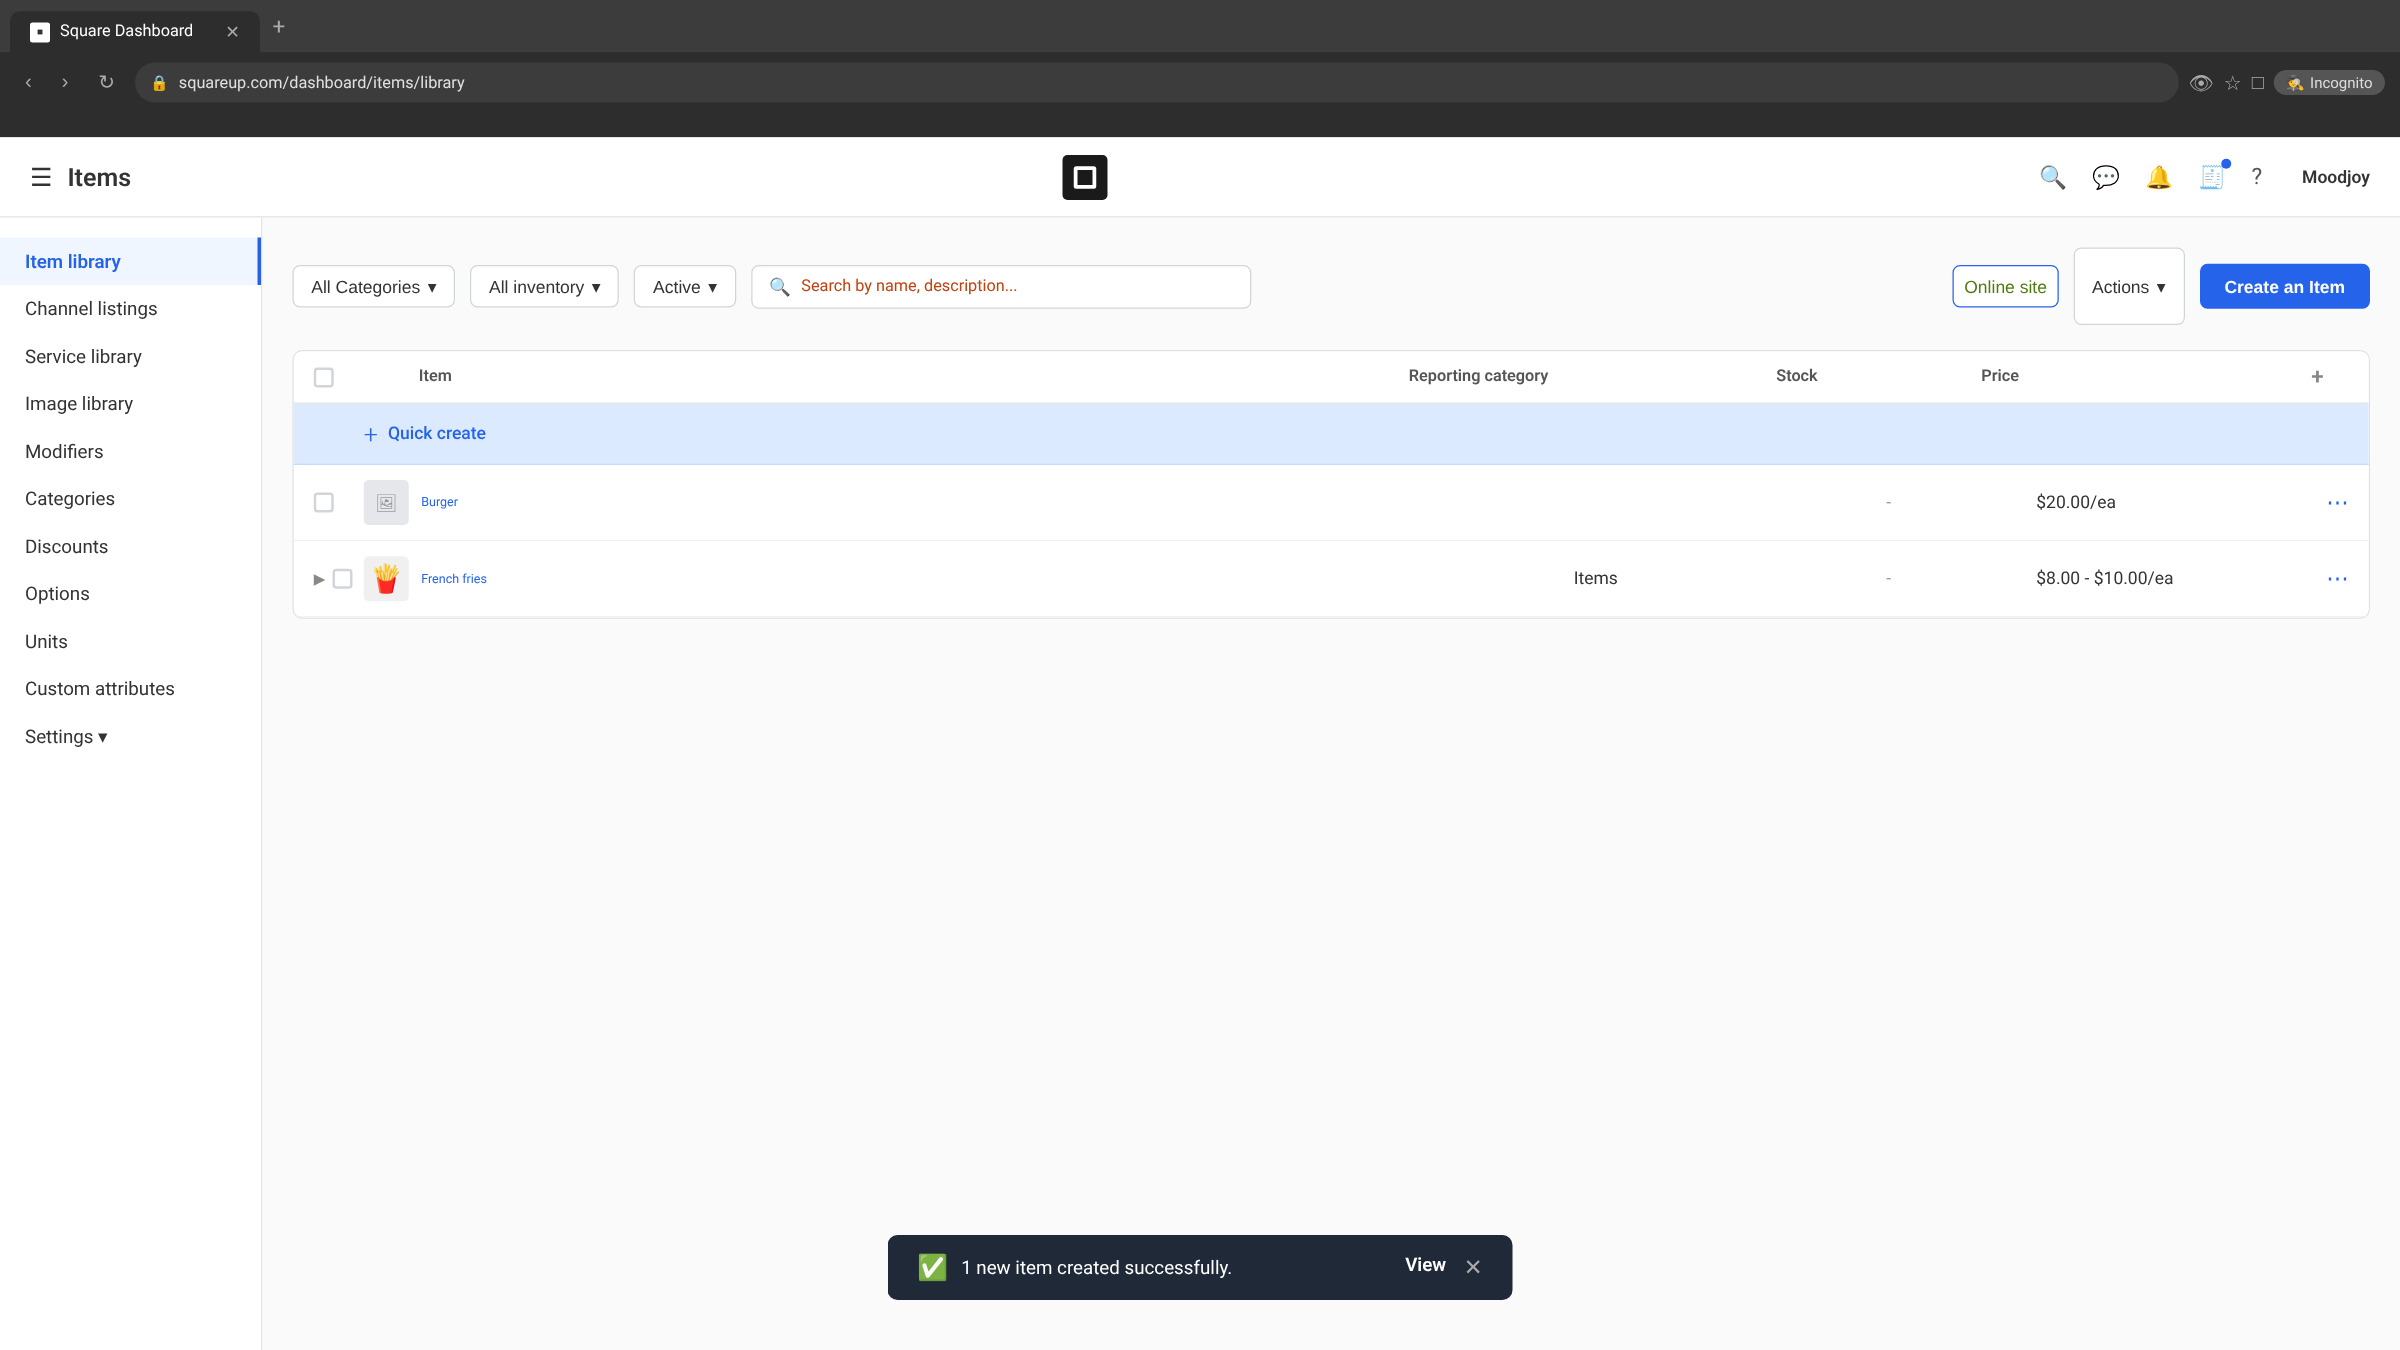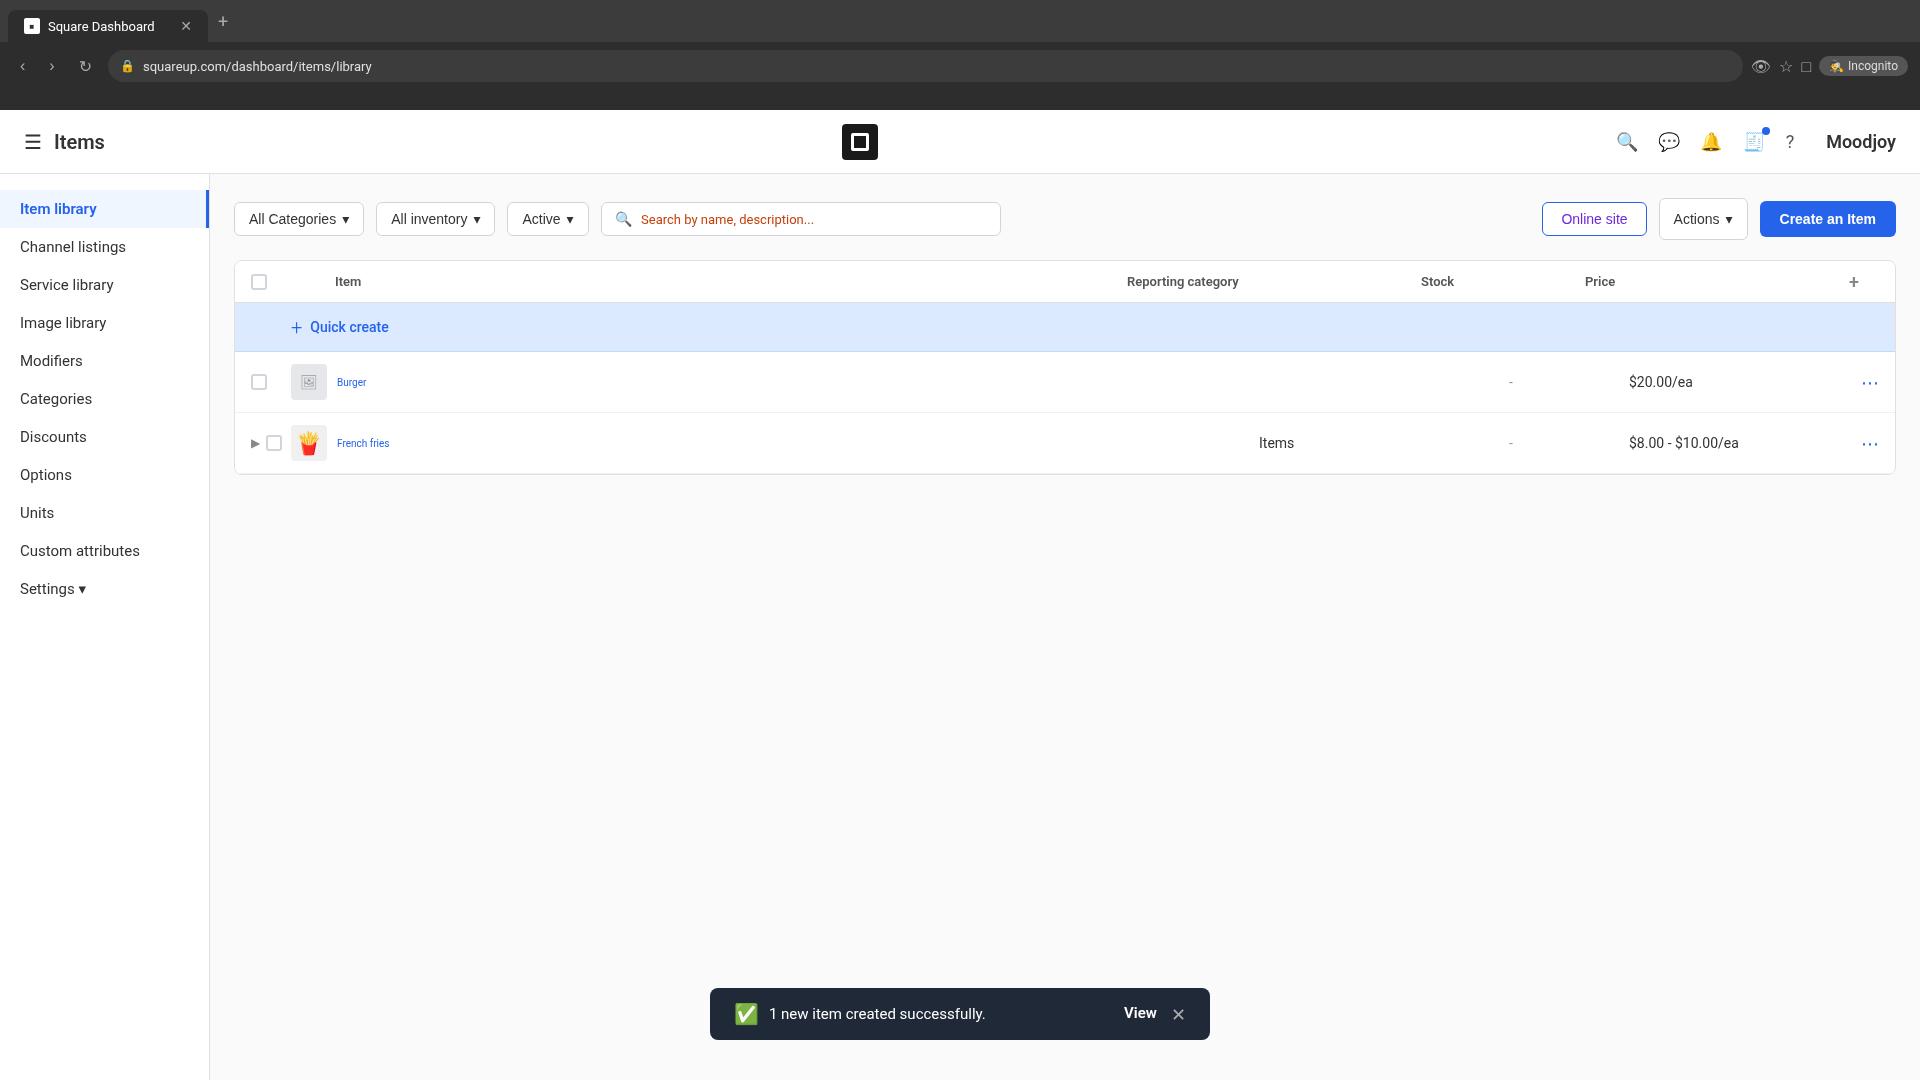--- a/index.html
+++ b/index.html
@@ -33,7 +33,7 @@
     .top-nav-right { display: flex; align-items: center; gap: 20px; }
     .nav-icon { font-size: 18px; color: #555; cursor: pointer; position: relative; }
     .nav-badge { position: absolute; top: -4px; right: -4px; background: #2563eb; width: 8px; height: 8px; border-radius: 50%; }
-    .nav-avatar { font-size: 18px; font-weight: 600; color: #333; cursor: pointer; padding-left: 12px; }
+    .nav-avatar { font-size: 14px; font-weight: 600; color: #333; cursor: pointer; padding-left: 12px; }
 
     
     .main-layout { display: flex; flex: 1; overflow: hidden; }

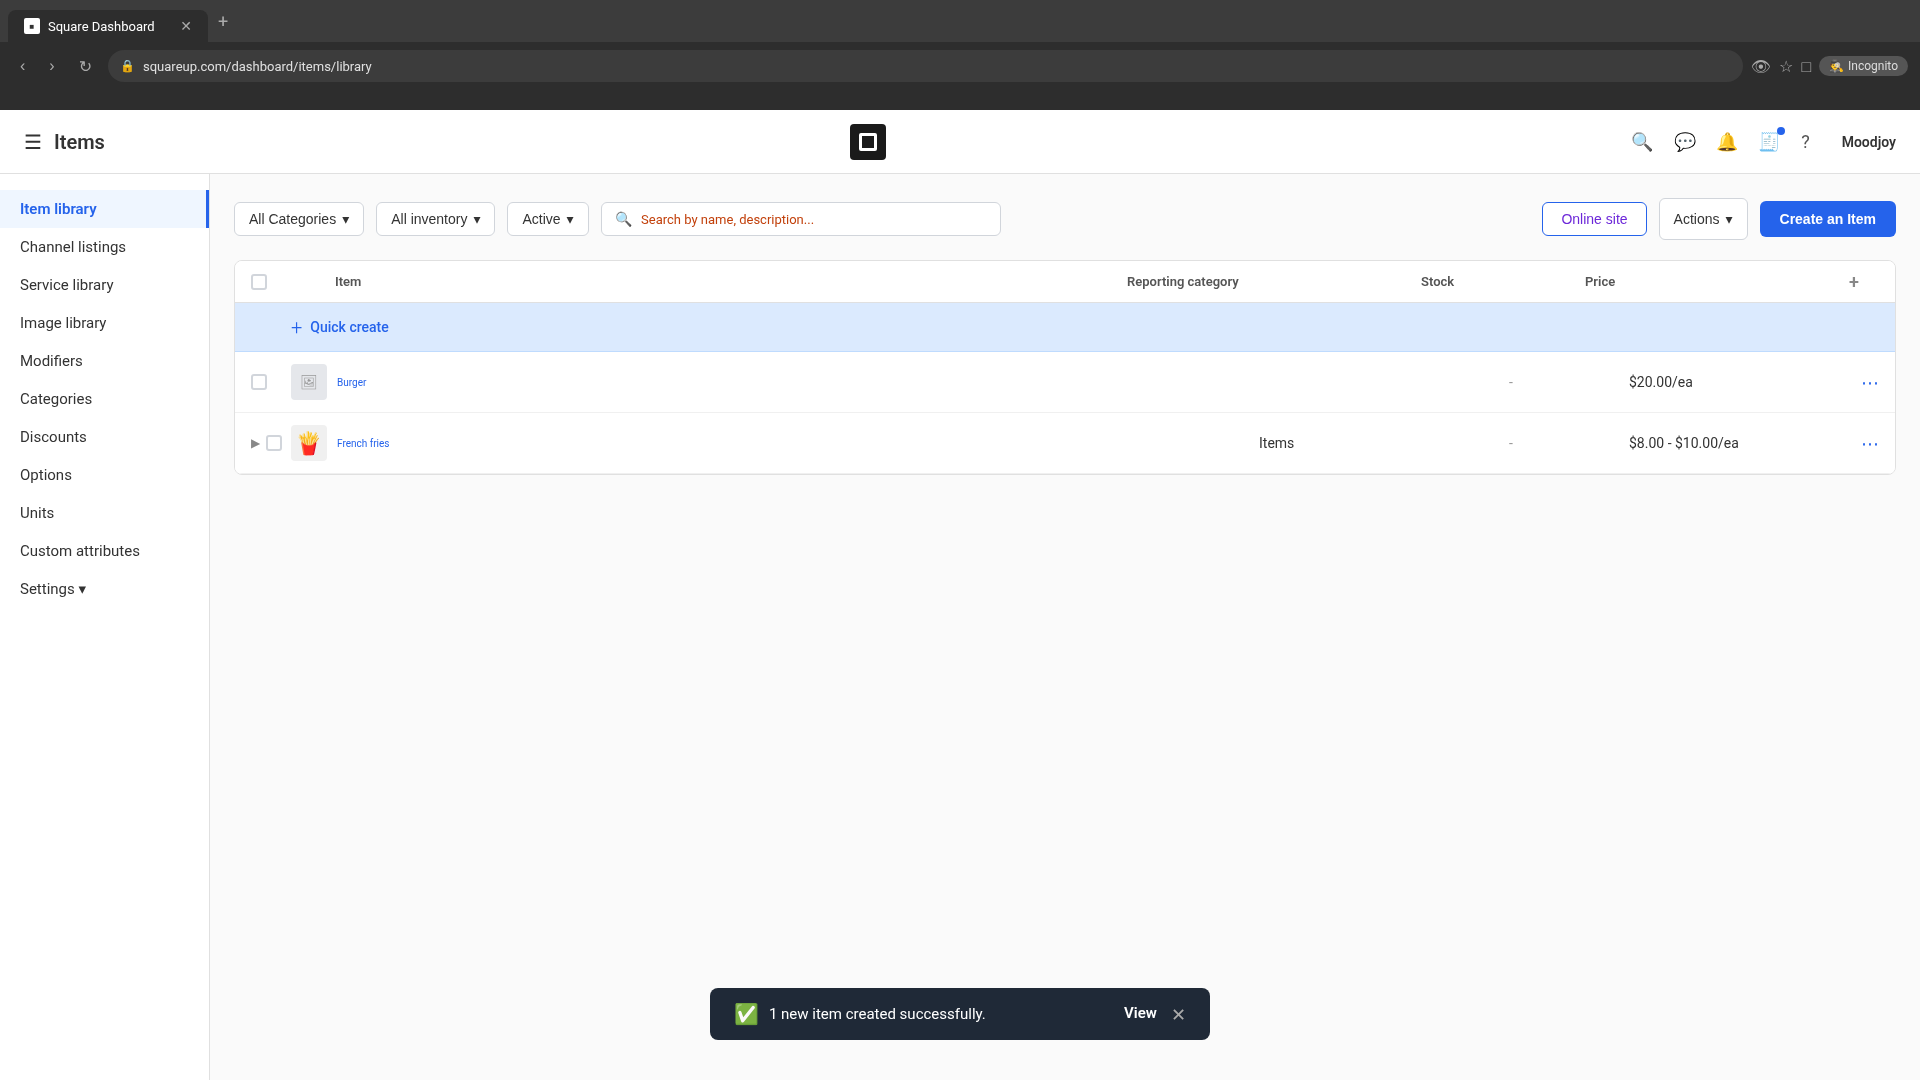--- a/index.html
+++ b/index.html
@@ -51,7 +51,7 @@
     .filter-btn { border: 1px solid #d1d5db; background: #fff; border-radius: 6px; padding: 8px 14px; font-size: 14px; color: #333; cursor: pointer; display: flex; align-items: center; gap: 6px; }
     .search-box { flex: 1; max-width: 400px; border: 1px solid #d1d5db; background: #fff; border-radius: 6px; padding: 8px 14px; font-size: 14px; color: #888; display: flex; align-items: center; gap: 8px; }
     .spacer { flex: 1; }
-    .btn-outline { border: 1px solid #2563eb; background: #fff; color: #6d28d9; border-radius: 6px; padding: 8px 18px; font-size: 14px; cursor: pointer; font-weight: 500; }
+    .btn-outline { border: 1px solid #2563eb; background: #fff; color: #4d7c0f; border-radius: 6px; padding: 8px 8px; font-size: 14px; cursor: pointer; font-weight: 500; }
     .btn-dropdown { border: 1px solid #d1d5db; background: #fff; border-radius: 6px; padding: 12px 14px; font-size: 14px; color: #333; cursor: pointer; display: flex; align-items: center; gap: 6px; }
     .btn-primary { background: #2563eb; color: #fff; border: none; border-radius: 6px; padding: 10px 20px; font-size: 14px; font-weight: 600; cursor: pointer; }
 

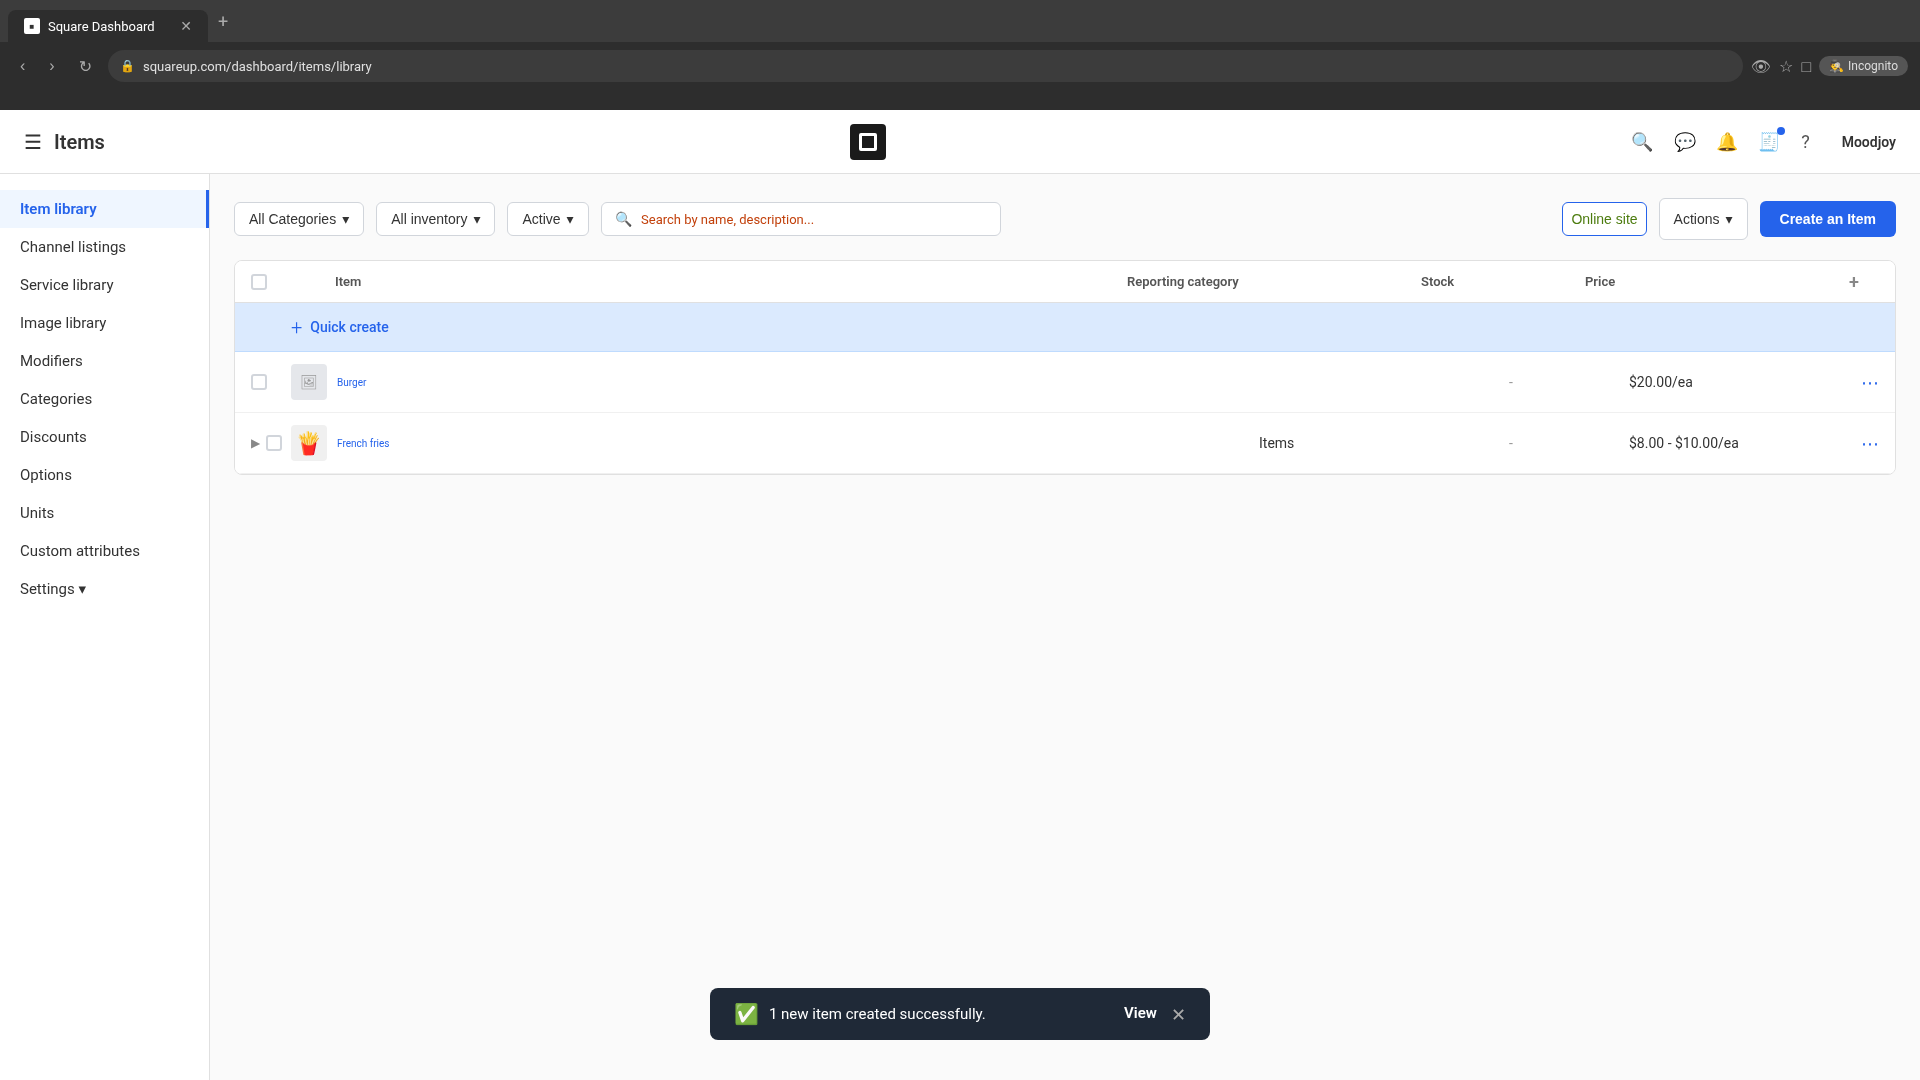--- a/index.html
+++ b/index.html
@@ -52,7 +52,7 @@
     .search-box { flex: 1; max-width: 400px; border: 1px solid #d1d5db; background: #fff; border-radius: 6px; padding: 8px 14px; font-size: 14px; color: #888; display: flex; align-items: center; gap: 8px; }
     .spacer { flex: 1; }
     .btn-outline { border: 1px solid #2563eb; background: #fff; color: #4d7c0f; border-radius: 6px; padding: 8px 8px; font-size: 14px; cursor: pointer; font-weight: 500; }
-    .btn-dropdown { border: 1px solid #d1d5db; background: #fff; border-radius: 6px; padding: 12px 14px; font-size: 14px; color: #333; cursor: pointer; display: flex; align-items: center; gap: 6px; }
+    .btn-dropdown { border: 1px solid #d1d5db; background: #fff; border-radius: 6px; padding: 22px 14px; font-size: 14px; color: #333; cursor: pointer; display: flex; align-items: center; gap: 6px; }
     .btn-primary { background: #2563eb; color: #fff; border: none; border-radius: 6px; padding: 10px 20px; font-size: 14px; font-weight: 600; cursor: pointer; }
 
     

